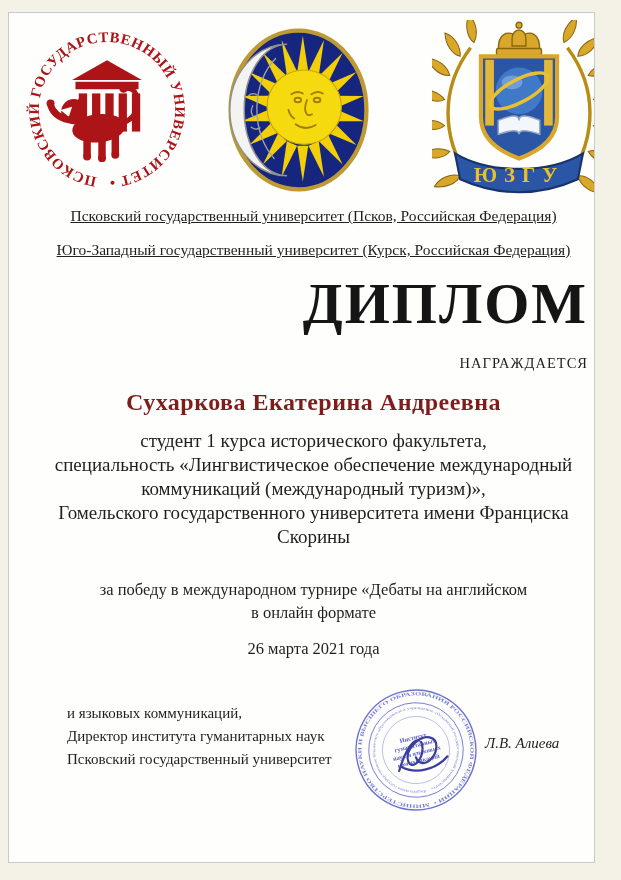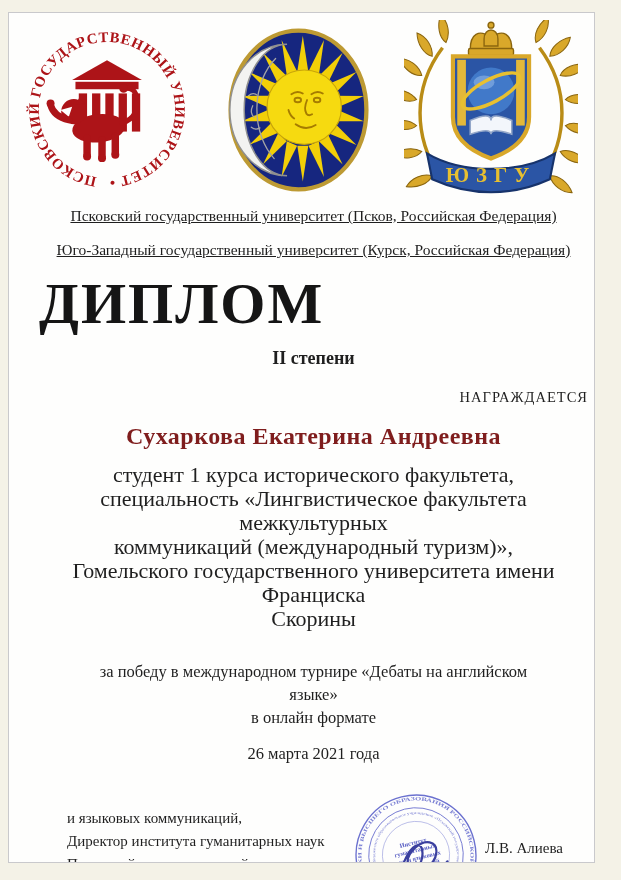--- a/index.html
+++ b/index.html
@@ -24,7 +24,7 @@
   .logo{position:absolute;}
   .logo-pskov{left:14px;top:14px;width:168px;height:166px;}
   .logo-sun{left:218px;top:13px;width:143px;height:168px;}
-  .logo-swsu{left:395px;top:7px;width:174px;height:180px;}
+  .logo-swsu{left:423px;top:7px;width:174px;height:180px;}
   .logo svg{width:100%;height:100%;display:block;}
 
   .orgs{margin-top:10px;text-align:center;font-size:15.5px;line-height:21px;}

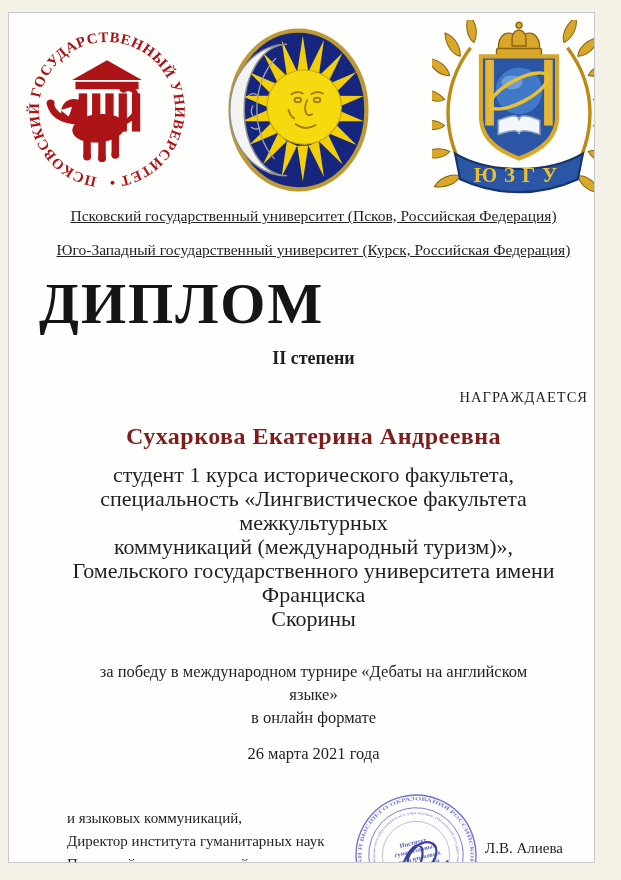--- a/index.html
+++ b/index.html
@@ -30,7 +30,7 @@
   .orgs{margin-top:10px;text-align:center;font-size:15.5px;line-height:21px;}
   .org{margin-bottom:13px;text-decoration:underline;}
   .title{
-    text-align:left;font-size:58px;font-weight:bold;letter-spacing:2px;
+    text-align:right;font-size:58px;font-weight:bold;letter-spacing:2px;
     margin-top:4px;line-height:62px;color:#151515;
   }
   .degree{text-align:center;font-size:18px;font-weight:bold;margin-top:13px;}

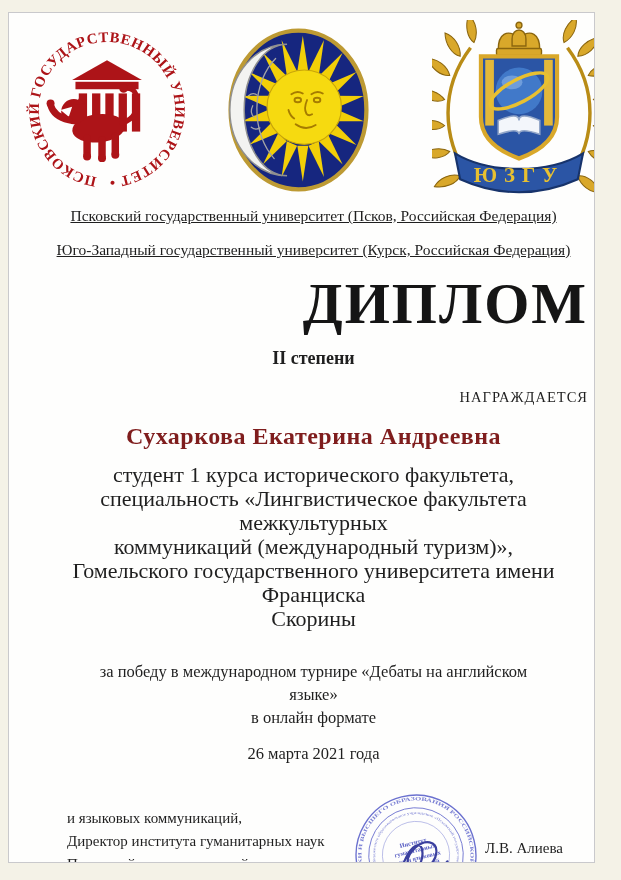--- a/index.html
+++ b/index.html
@@ -189,7 +189,6 @@
     </div>
 
     <div class="title">ДИПЛОМ</div>
-    <div class="degree">II степени</div>
     <div class="award-label">НАГРАЖДАЕТСЯ</div>
     <div class="recipient">Сухаркова Екатерина Андреевна</div>
 

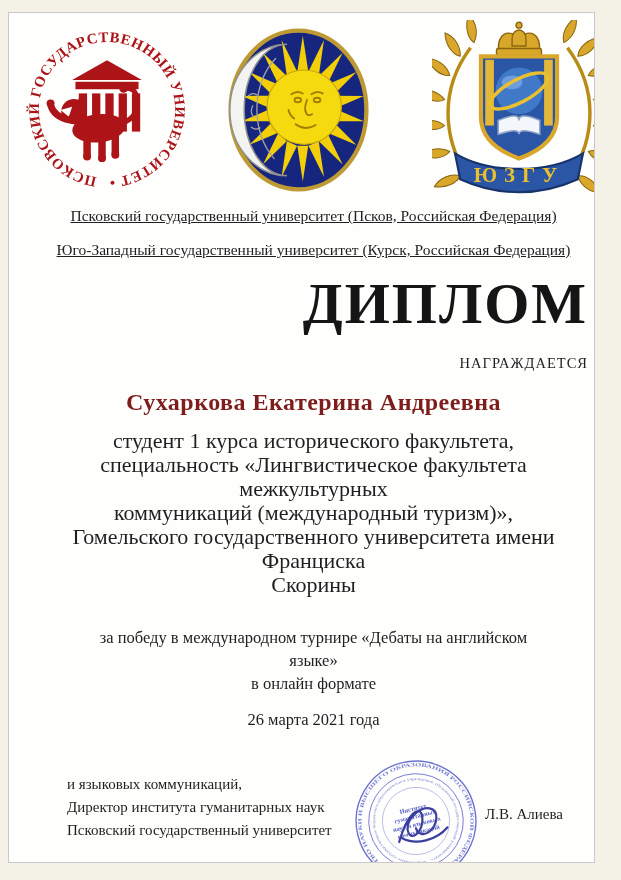--- a/index.html
+++ b/index.html
@@ -36,7 +36,7 @@
   .degree{text-align:center;font-size:18px;font-weight:bold;margin-top:13px;}
   .award-label{text-align:right;font-size:14.5px;letter-spacing:1px;margin-top:20px;}
   .recipient{text-align:center;font-size:24px;font-weight:bold;letter-spacing:.5px;margin-top:17px;color:#7f1d1d;}
-  .details{text-align:center;font-size:22px;line-height:24px;margin-top:13px;}
+  .details{text-align:center;font-size:19px;line-height:24px;margin-top:13px;}
   .achievement{text-align:center;font-size:16.5px;line-height:23px;margin-top:29px;}
   .date{text-align:center;font-size:16.5px;margin-top:15px;}
 

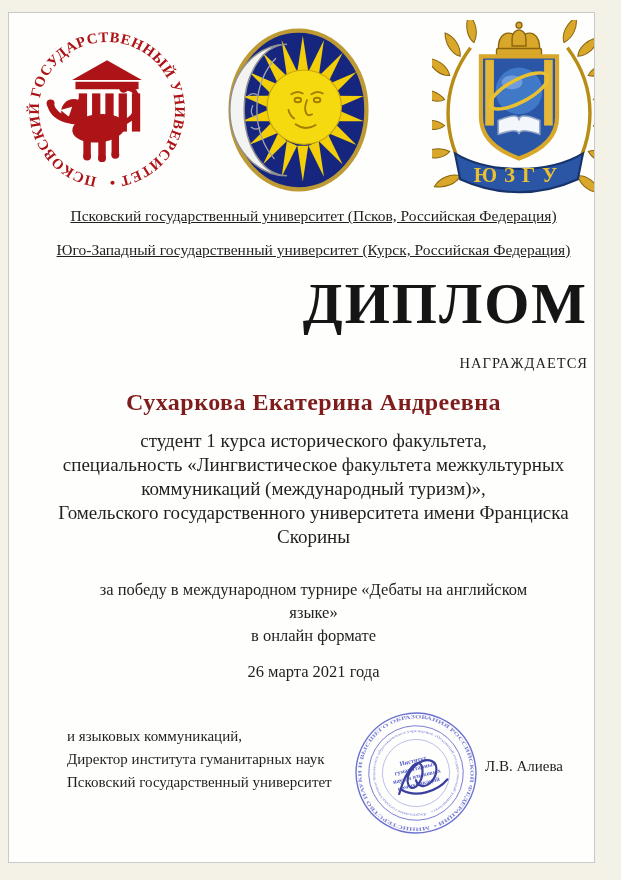--- a/index.html
+++ b/index.html
@@ -194,7 +194,7 @@
 
     <div class="details">
       <div>студент 1 курса исторического факультета,</div>
-      <div>специальность «Лингвистическое факультета межкультурных</div>
+      <div>специальность «Лингвистическое обеспечение международный</div>
       <div>коммуникаций (международный туризм)»,</div>
       <div>Гомельского государственного университета имени Франциска</div>
       <div>Скорины</div>

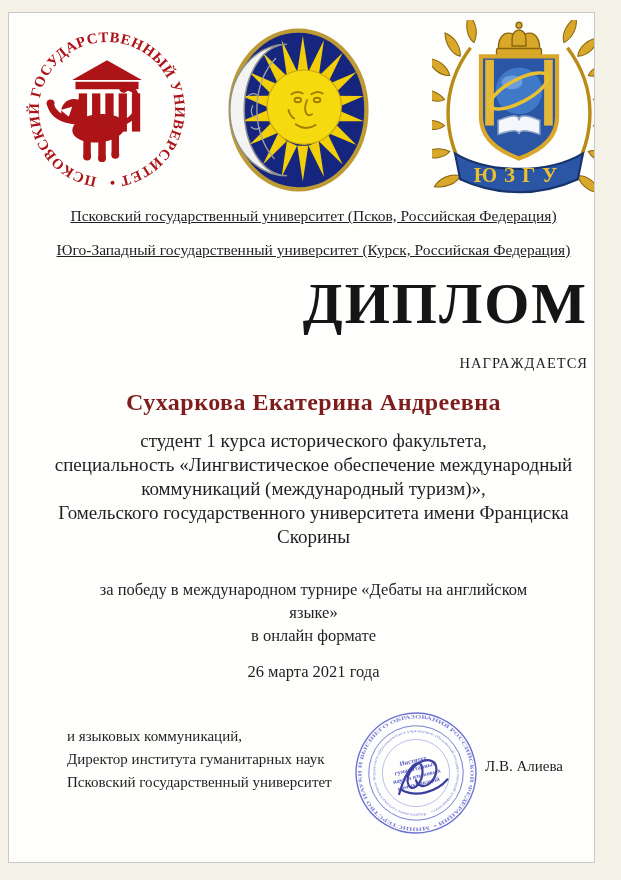--- a/index.html
+++ b/index.html
@@ -202,7 +202,6 @@
 
     <div class="achievement">
       <div>за победу в международном турнире «Дебаты на английском</div>
-      <div>языке»</div>
       <div>в онлайн формате</div>
     </div>
 

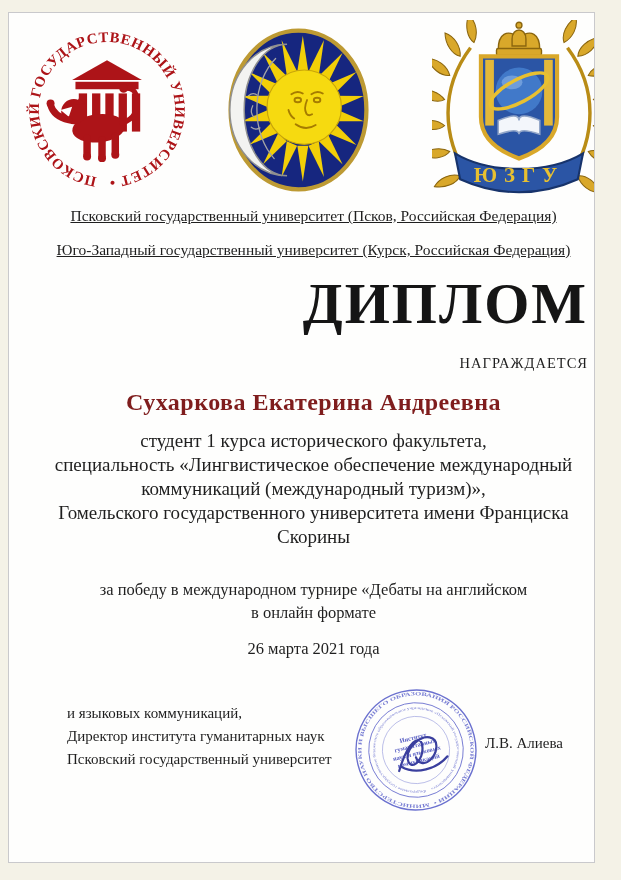--- a/index.html
+++ b/index.html
@@ -44,7 +44,7 @@
   .signer{position:absolute;left:28px;top:29px;font-size:15px;line-height:23px;text-align:left;}
   .stamp{position:absolute;left:314px;top:14px;width:126px;height:126px;}
   .stamp svg{width:100%;height:100%;display:block;}
-  .signer-name{position:absolute;left:446px;top:62px;font-size:15px;}
+  .signer-name{position:absolute;left:446px;top:62px;font-size:15px;font-style:italic;}
 </style>
 </head>
 <body>

